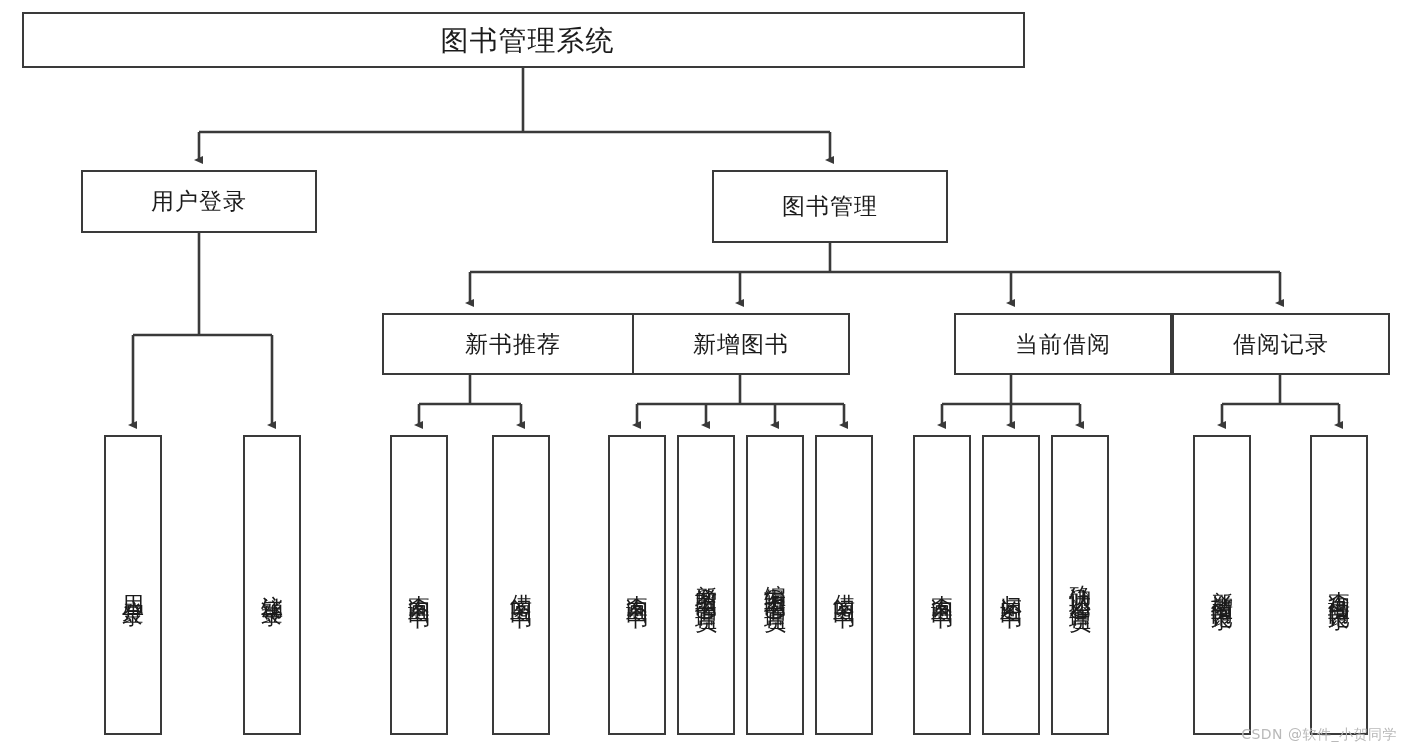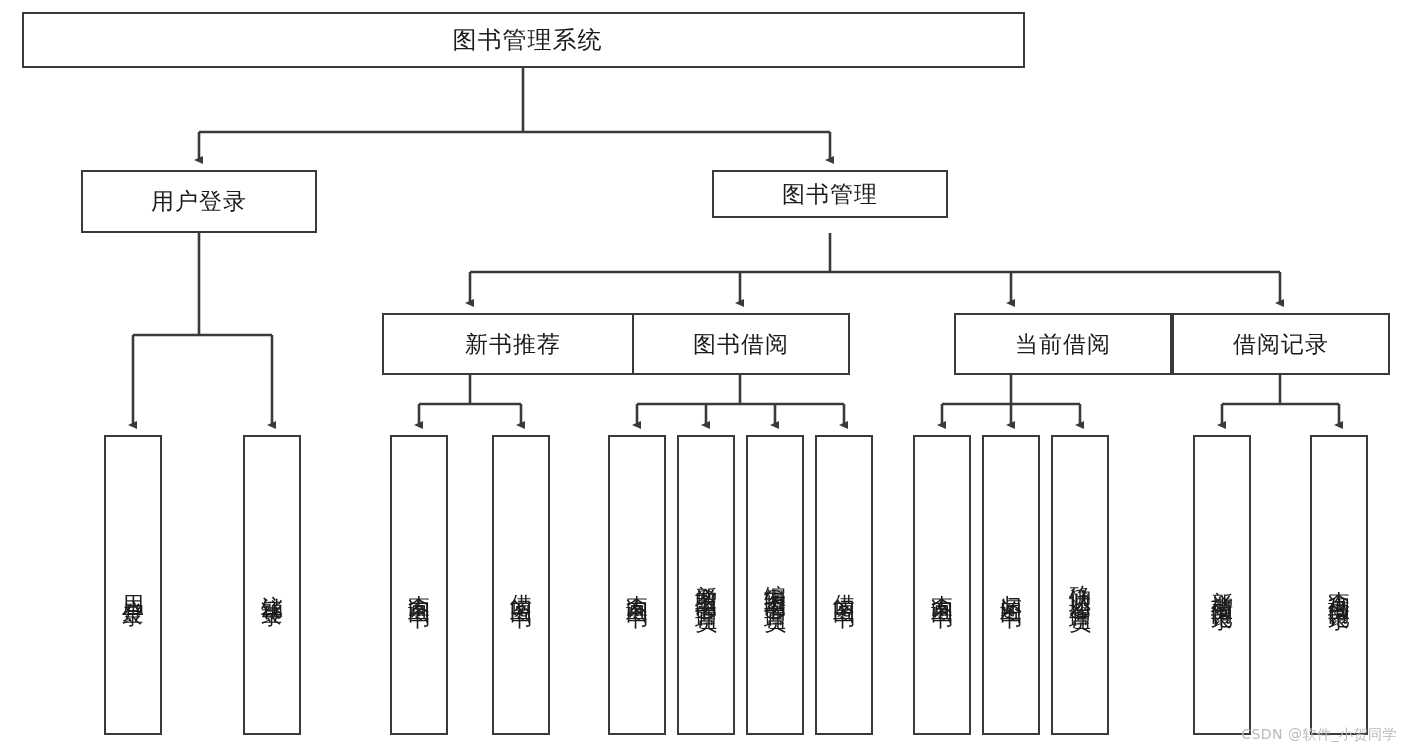--- a/index.html
+++ b/index.html
@@ -57,7 +57,7 @@
     line-height: 1;
     max-height: 100%;
   }
-  .node.root .node-label { font-size: 24px; margin-left: 8px; }
+  .node.root .node-label { font-size: 28px; margin-left: 8px; }
 
   #watermark {
     position: absolute;

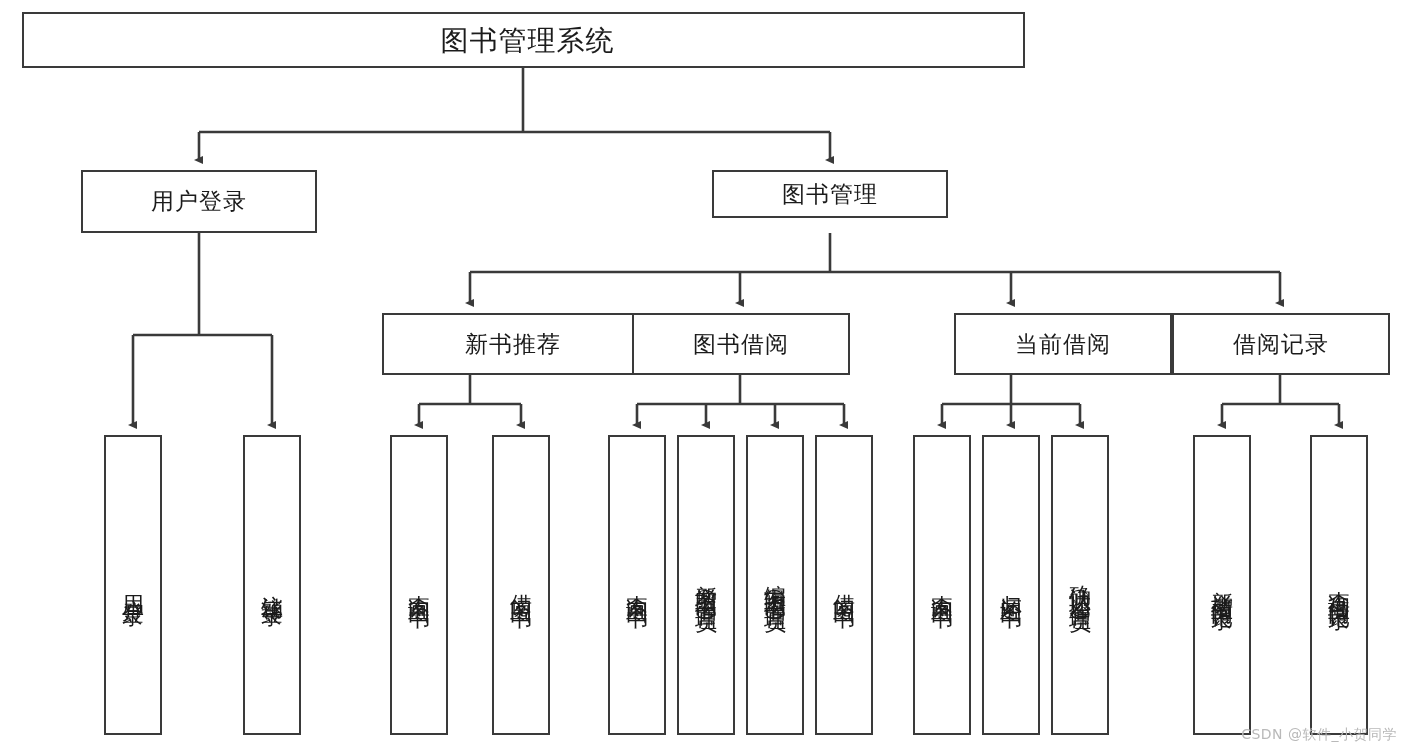--- a/index.html
+++ b/index.html
@@ -136,7 +136,7 @@
   <div class="node horizontal" style="left:81px; top:170px; width:236px; height:63px;">
     <span class="node-label">用户登录</span>
   </div>
-  <div class="node horizontal" style="left:712px; top:170px; width:236px; height:48px;text-align:right;">
+  <div class="node horizontal" style="left:712px; top:170px; width:236px; height:73px;text-align:right;">
     <span class="node-label">图书管理</span>
   </div>
 

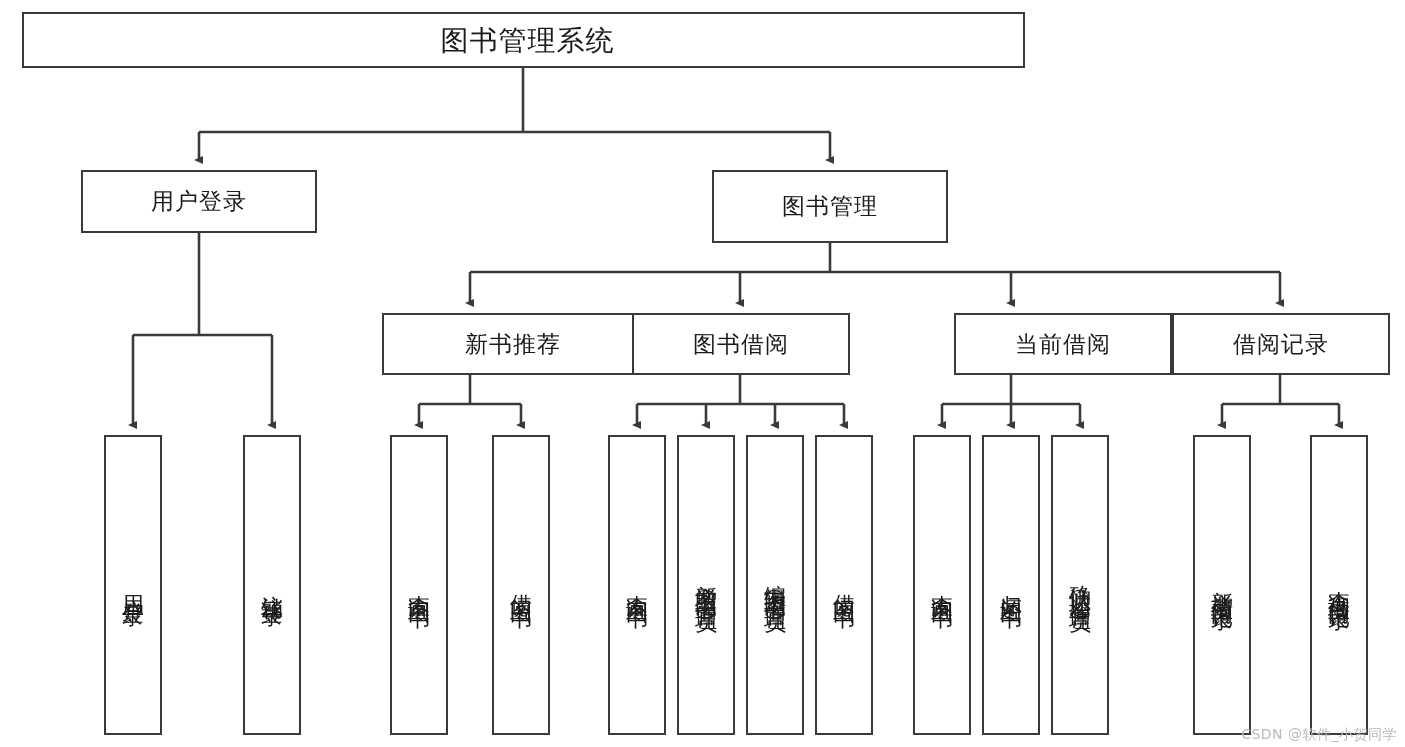--- a/index.html
+++ b/index.html
@@ -144,7 +144,7 @@
     <span class="node-label">新书推荐</span>
   </div>
   <div class="node horizontal" style="left:632px; top:313px; width:218px; height:62px;">
-    <span class="node-label">图书借阅</span>
+    <span class="node-label">新增图书</span>
   </div>
   <div class="node horizontal" style="left:954px; top:313px; width:218px; height:62px;">
     <span class="node-label">当前借阅</span>

